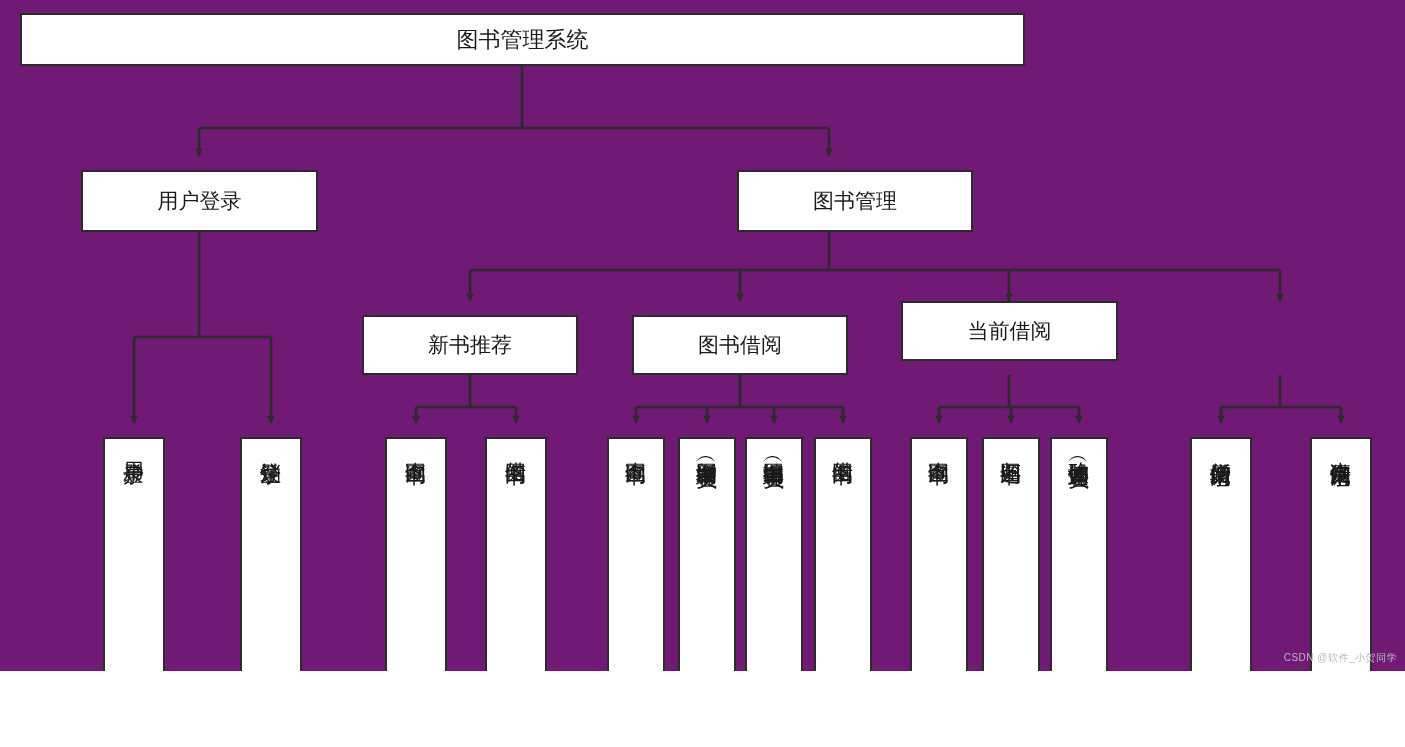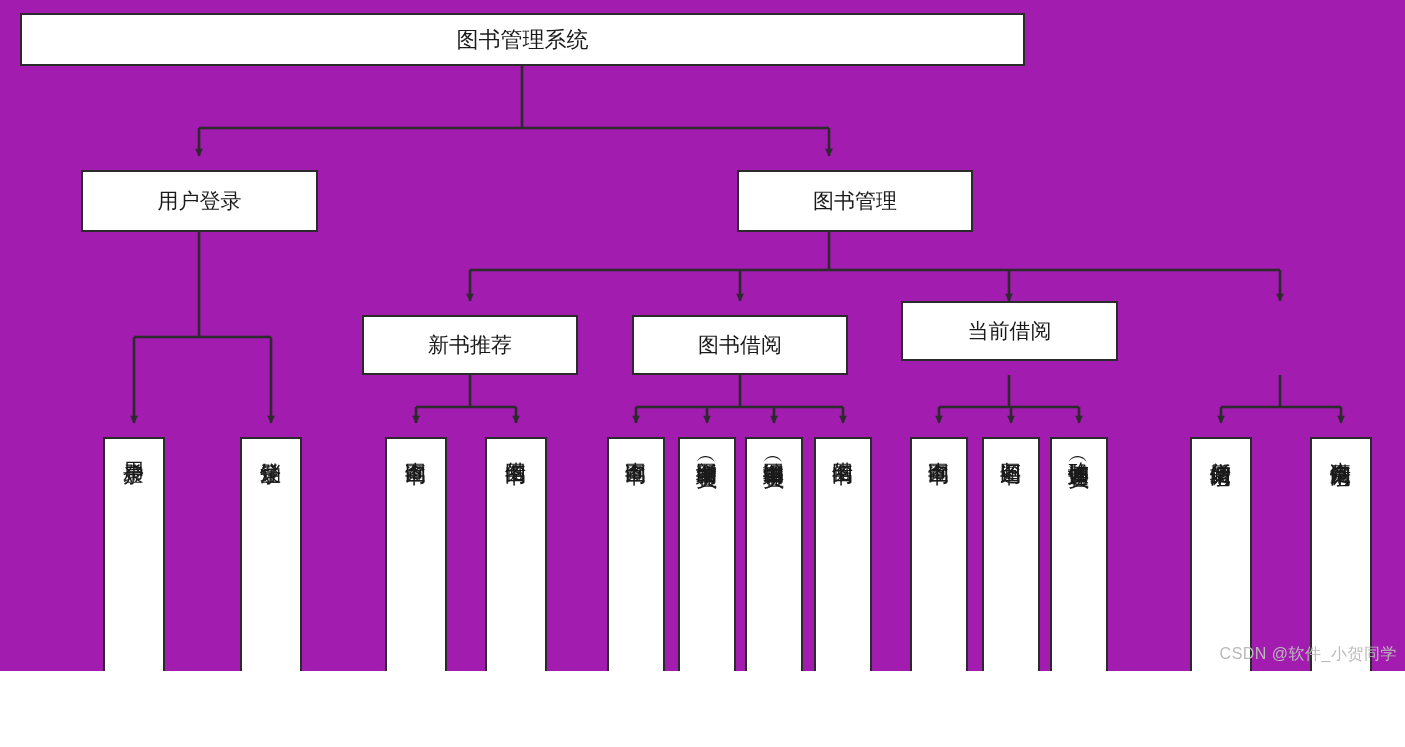--- a/index.html
+++ b/index.html
@@ -15,7 +15,7 @@
     position: relative;
     width: 1405px;
     height: 671px;
-    background: #a21caf;
+    background: #701a75;
     overflow: hidden;
   }
   #edge-layer {

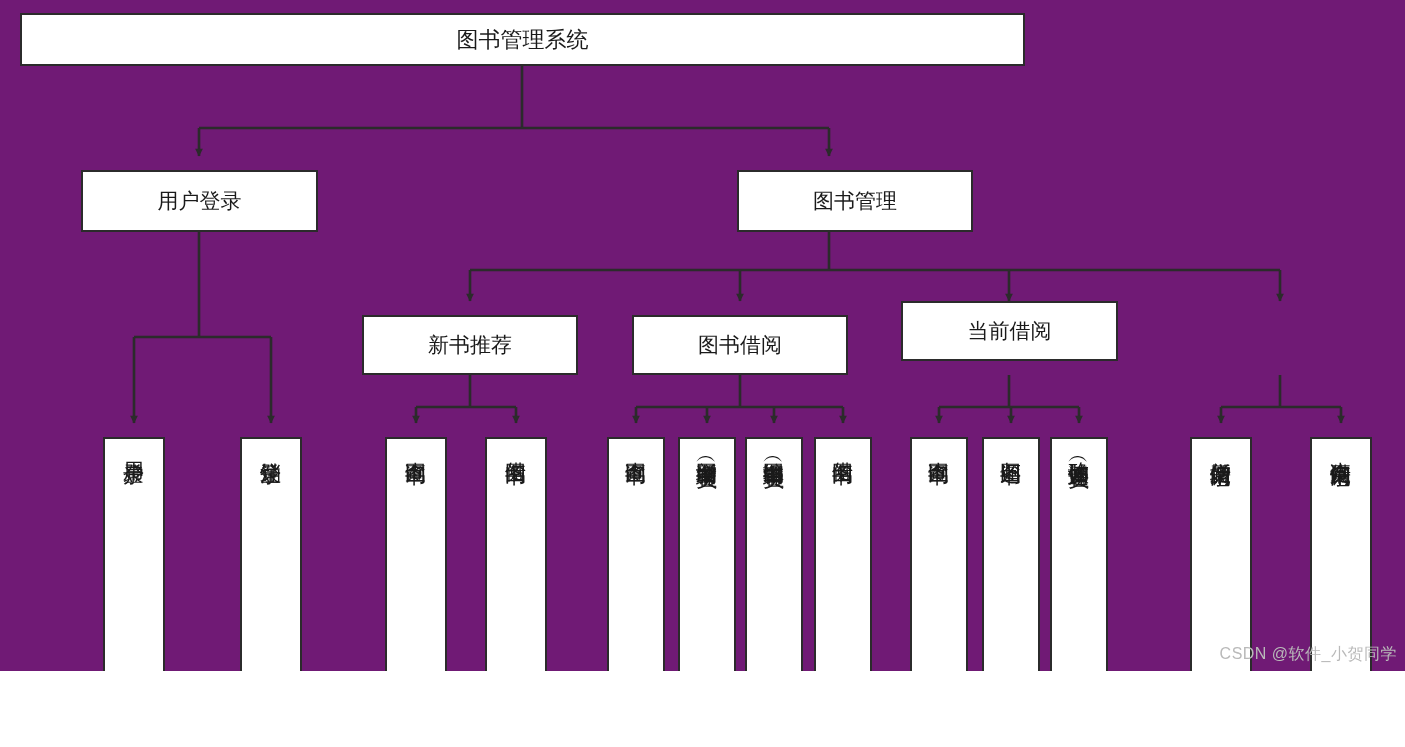--- a/index.html
+++ b/index.html
@@ -67,7 +67,7 @@
     position: absolute;
     right: 8px;
     bottom: 6px;
-    font-size: 16px;
+    font-size: 10px;
     color: #b9b9b9;
     letter-spacing: 0.5px;
     z-index: 5;

